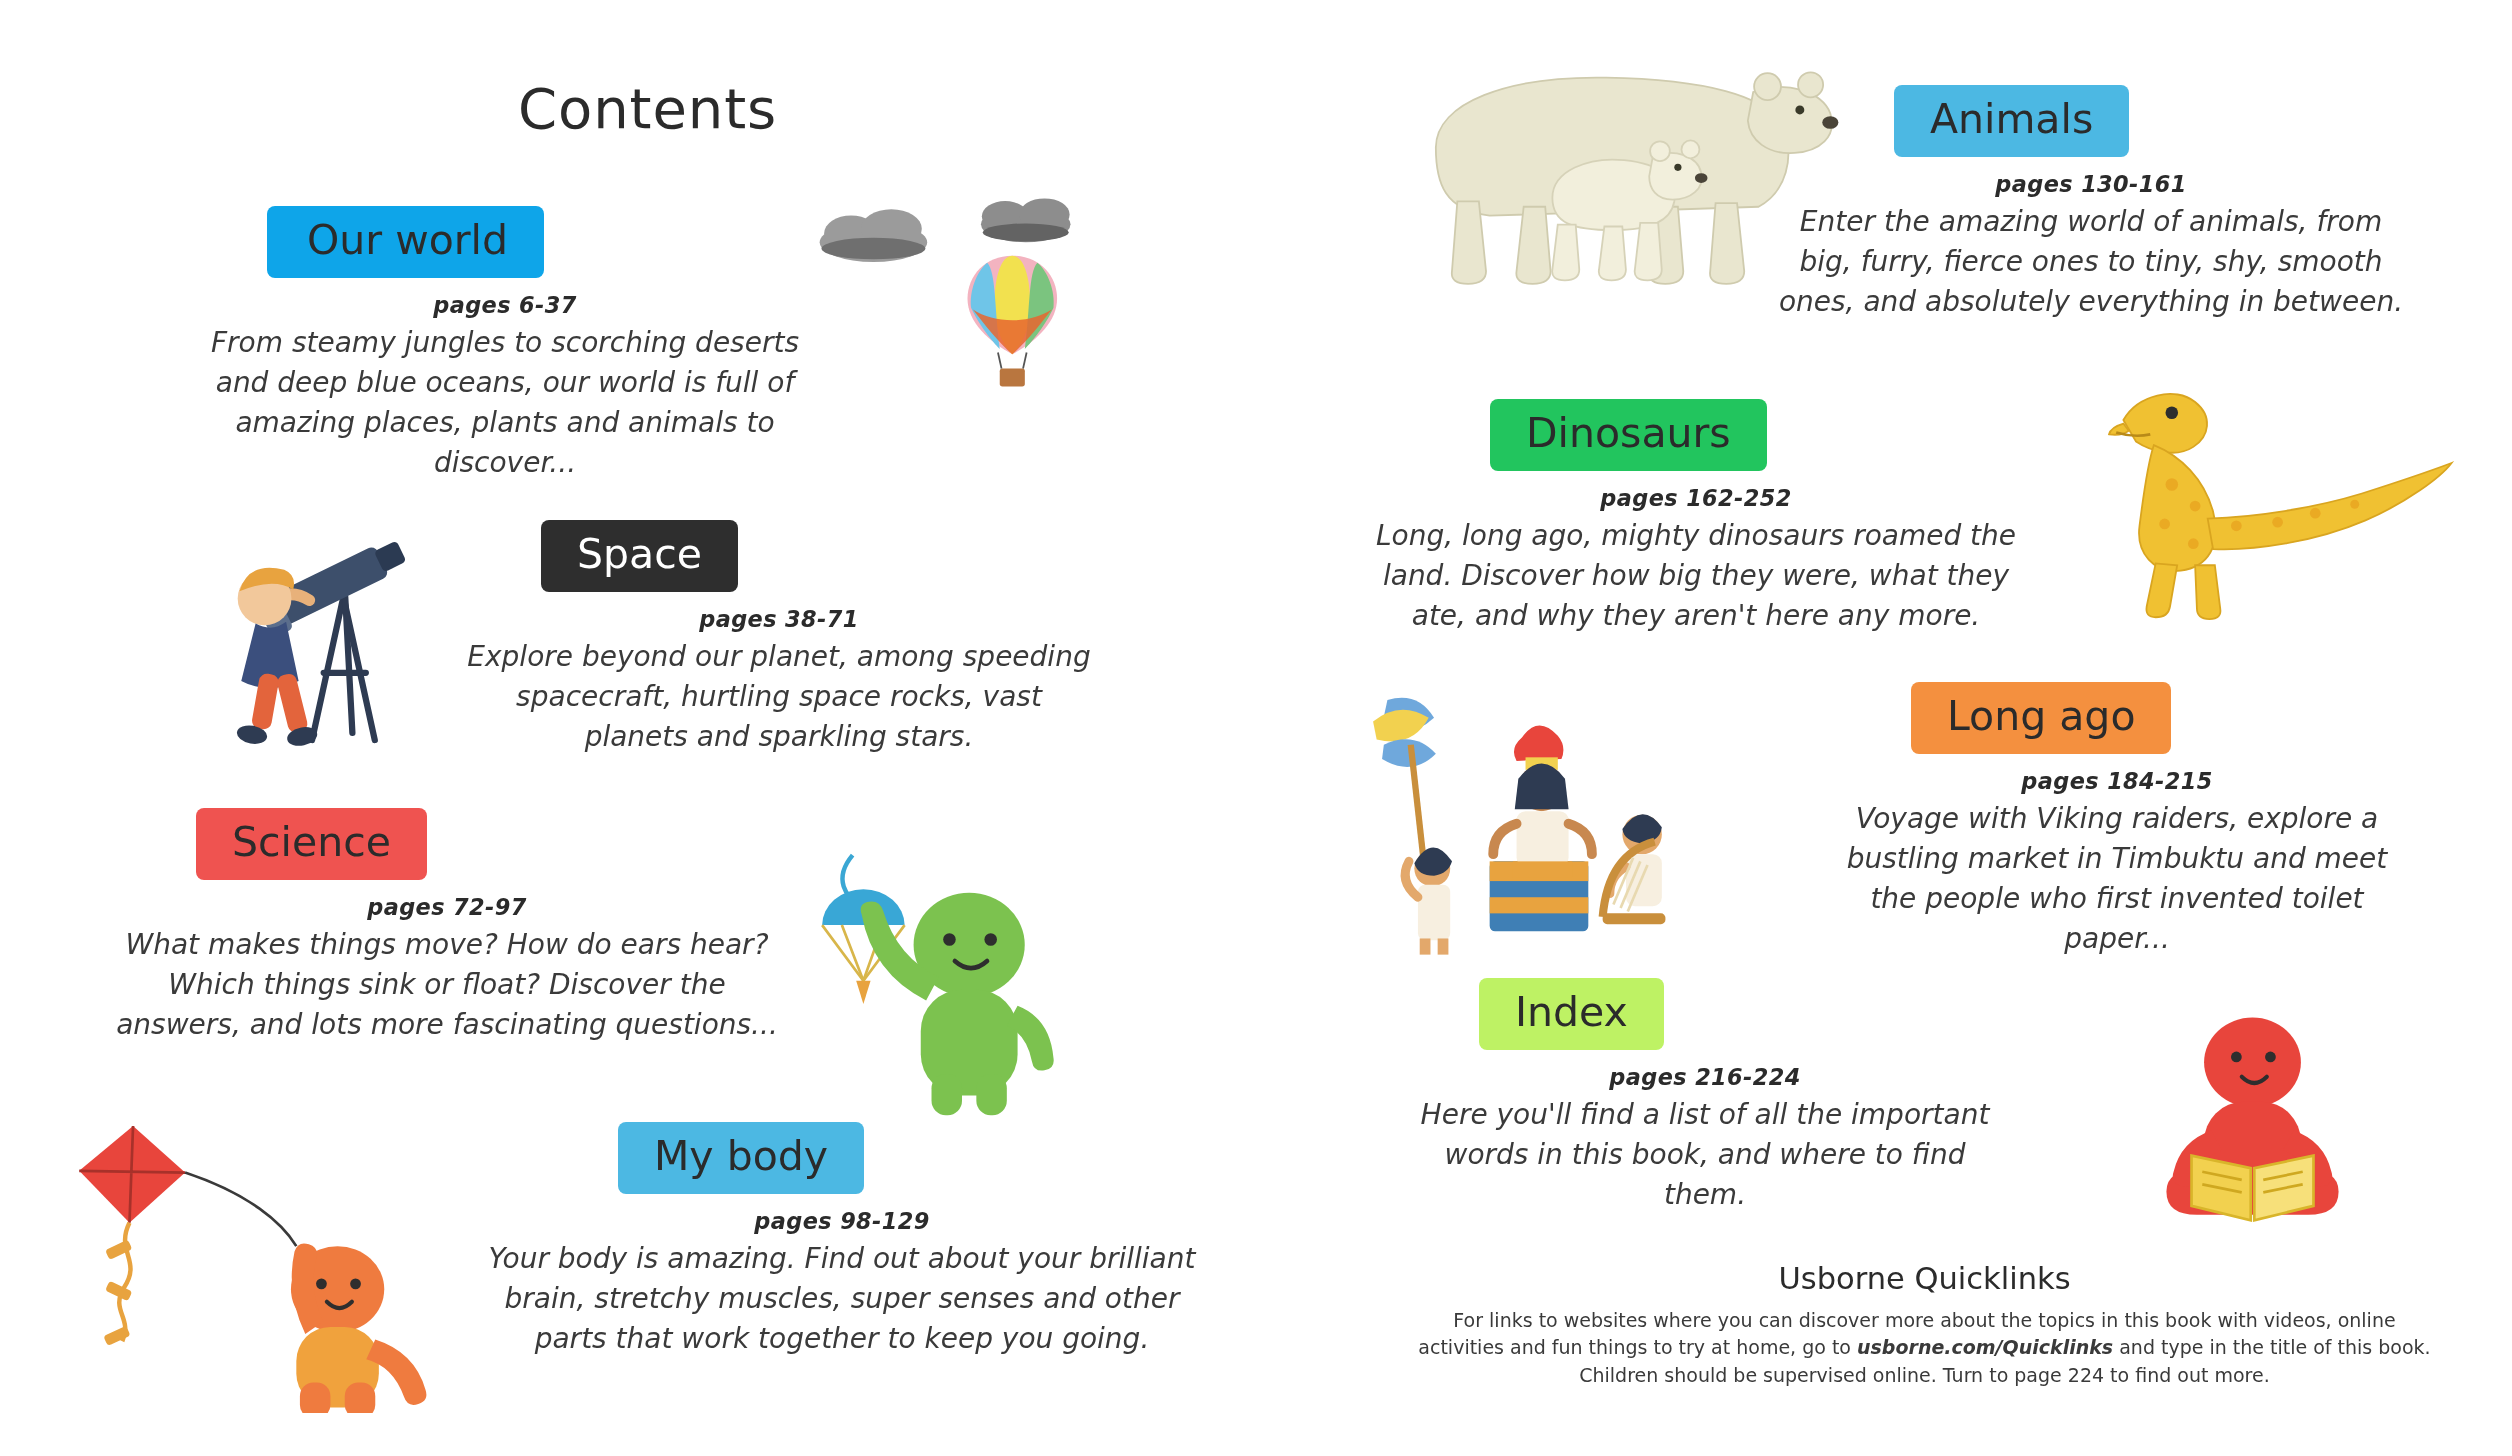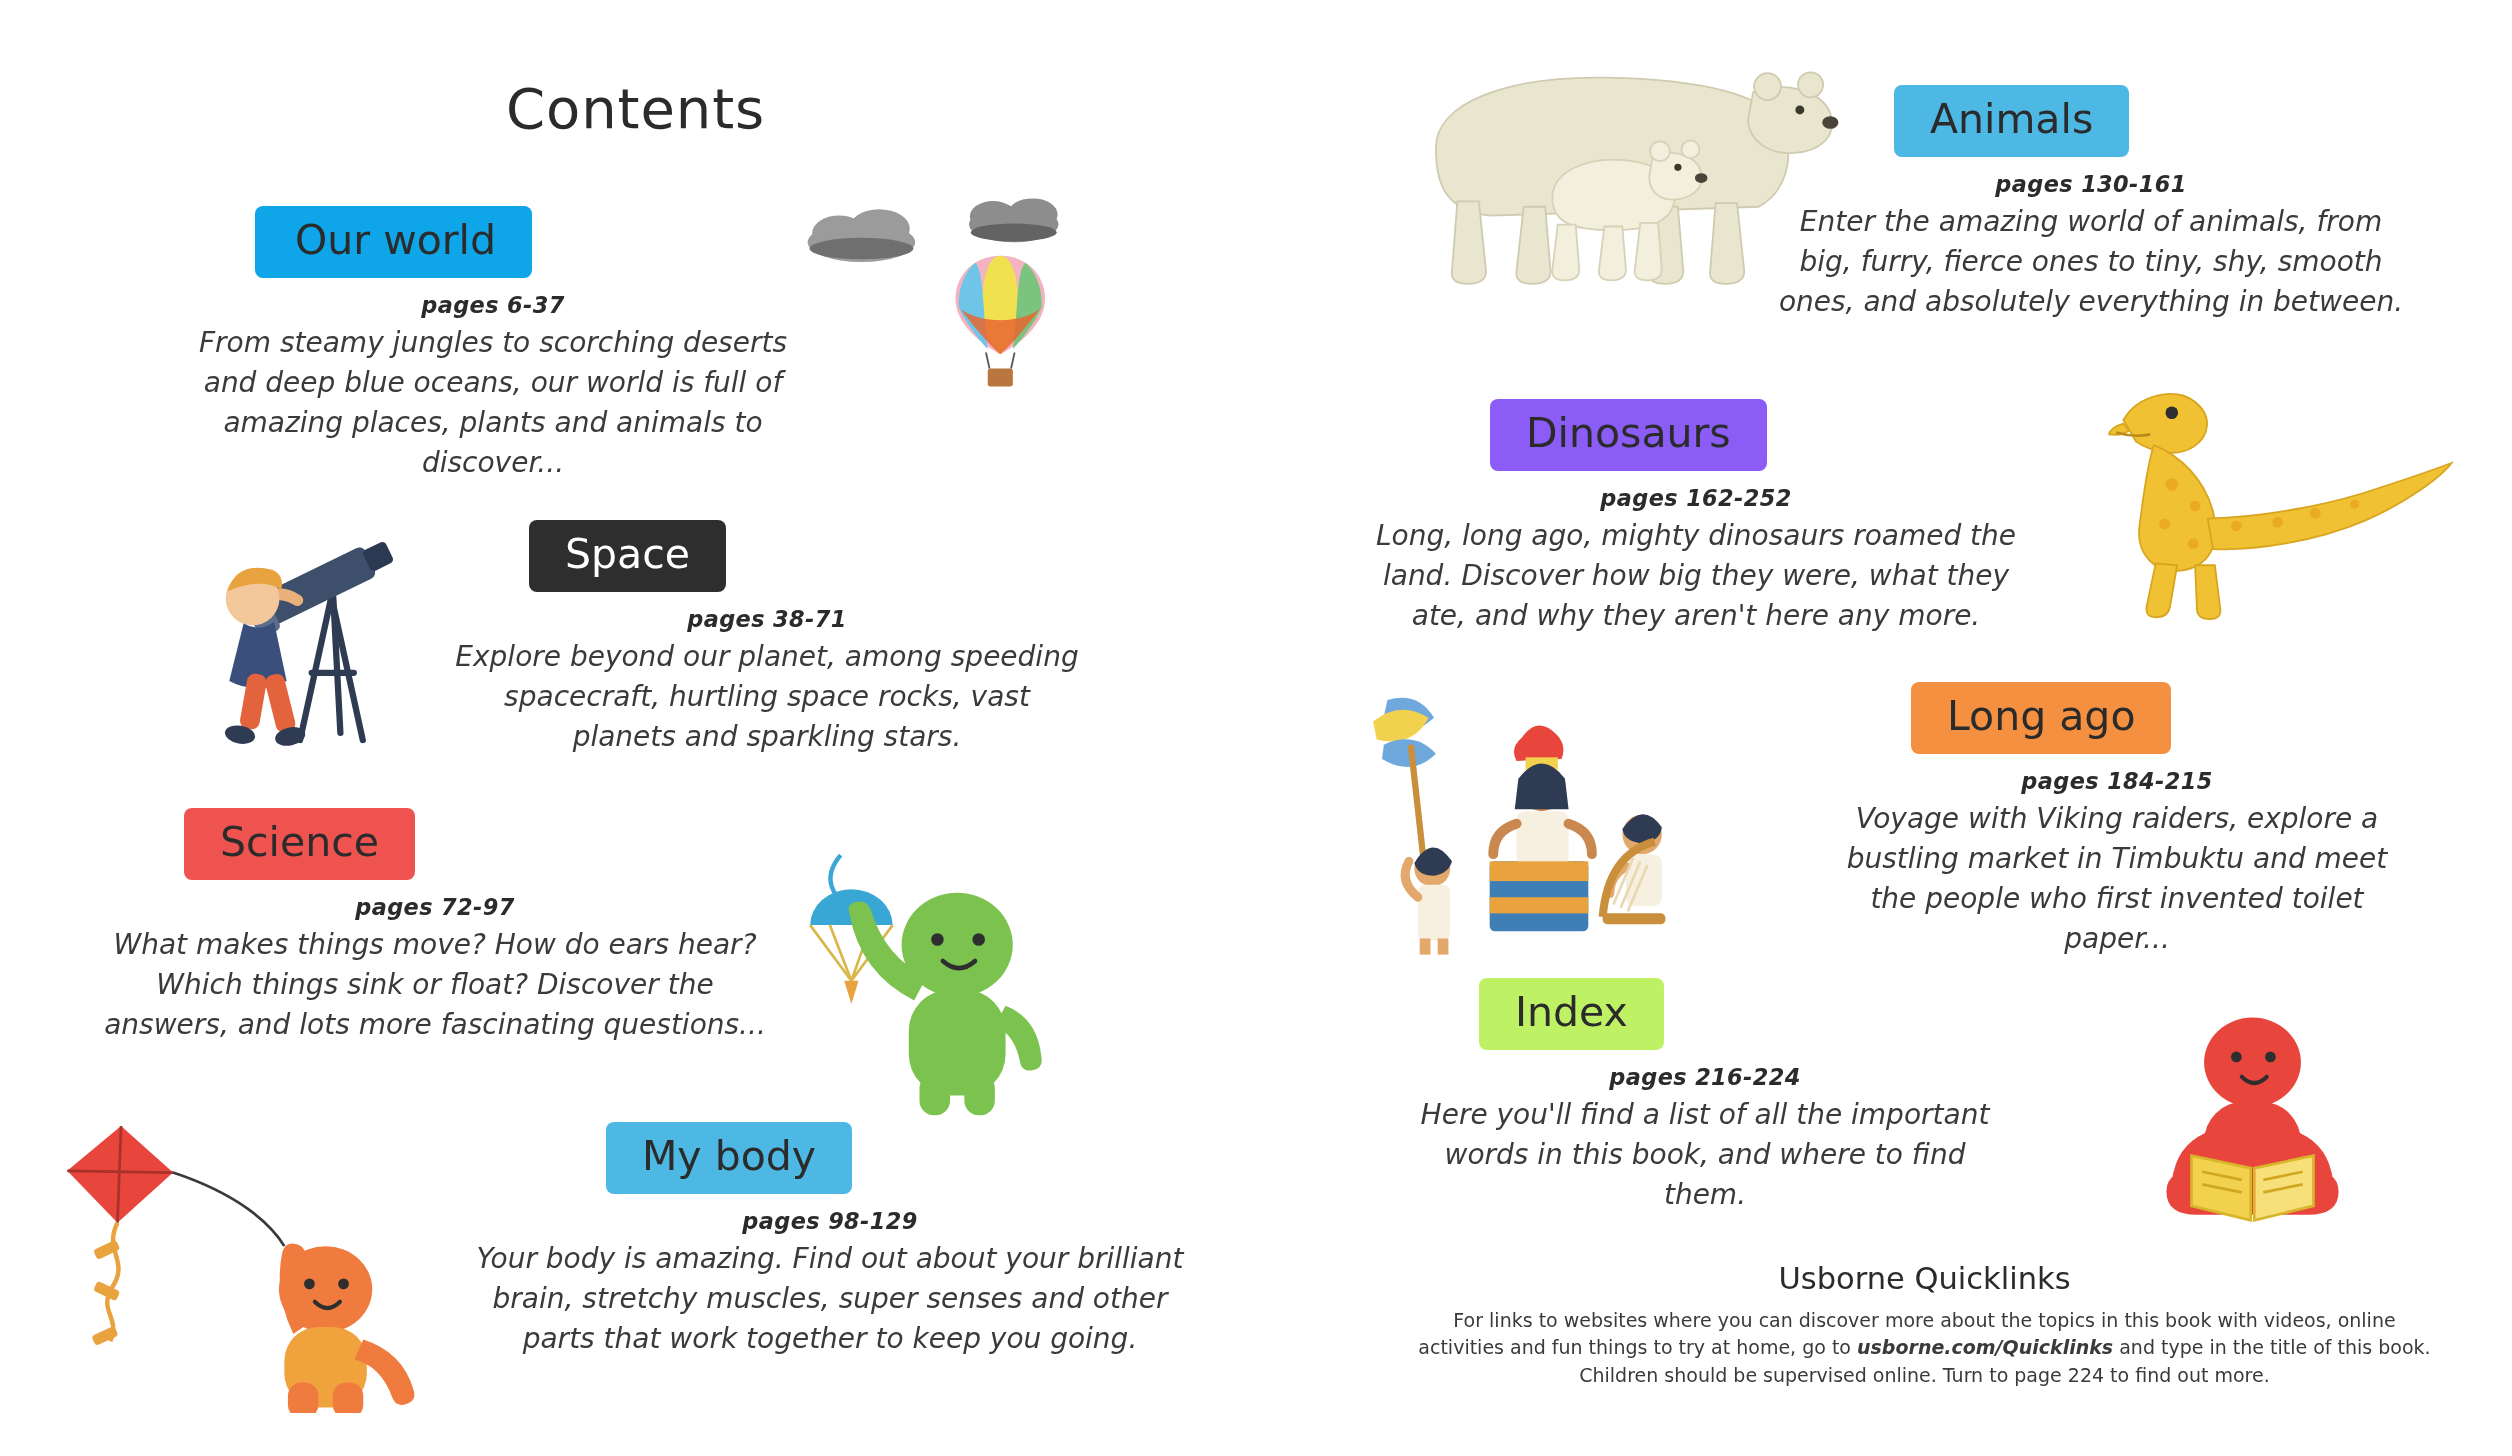--- a/index.html
+++ b/index.html
@@ -23,7 +23,7 @@
   }
   .col-left {
     position: absolute;
-    left: 4px; top: 0;
+    left: 16px; top: 0;
     width: 1337px; height: 1456px;
   }
   .col-right {

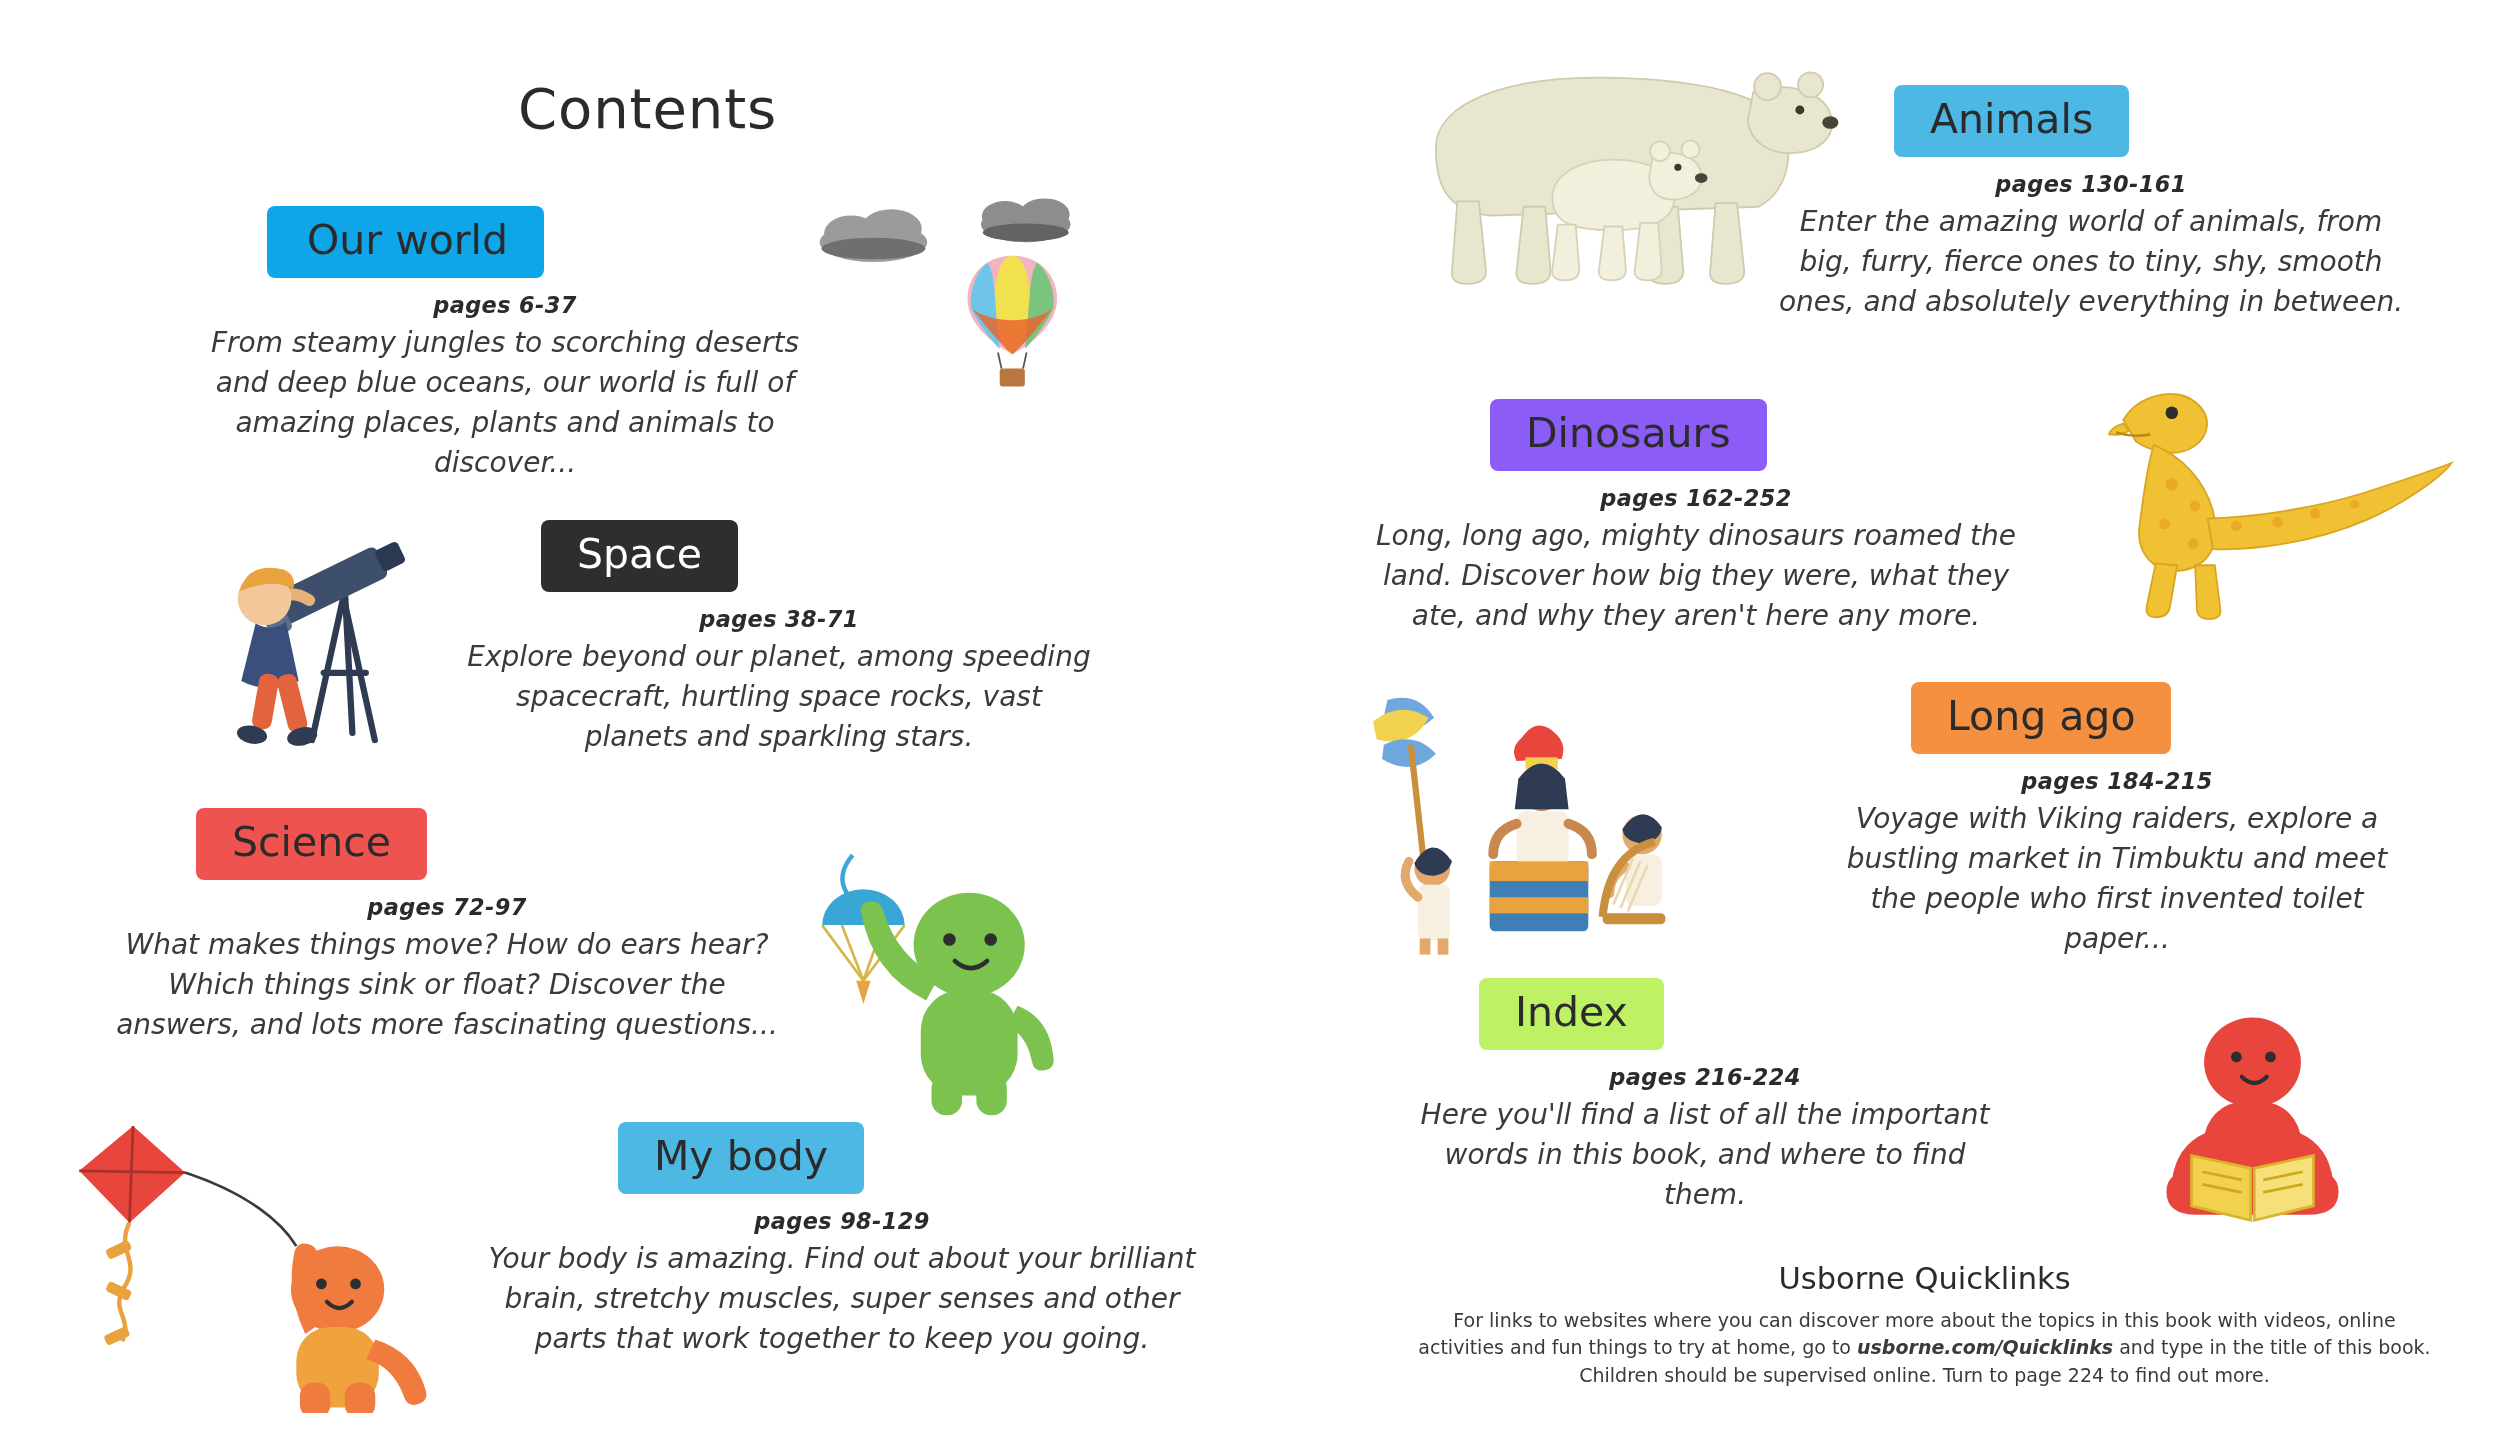--- a/index.html
+++ b/index.html
@@ -91,7 +91,7 @@
   #sec-animals { left: 1777px; top: 85px; width: 628px; }
   #sec-animals .banner { background: #4cb8e3; margin-left: 117px; }
   #sec-dinosaurs { left: 1355px; top: 399px; width: 682px; }
-  #sec-dinosaurs .banner { background: #8b5cf6; margin-left: 135px; }
+  #sec-dinosaurs .banner { background: #22c55e; margin-left: 135px; }
   #sec-long-ago { left: 1830px; top: 682px; width: 574px; }
   #sec-long-ago .banner { background: #f4903f; margin-left: 81px; }
   #sec-index { left: 1409px; top: 978px; width: 592px; }

